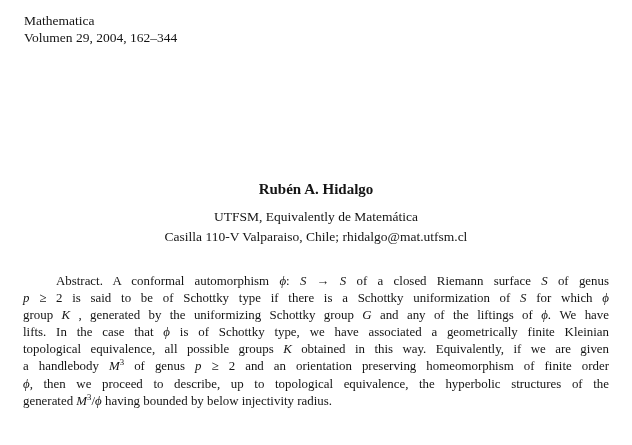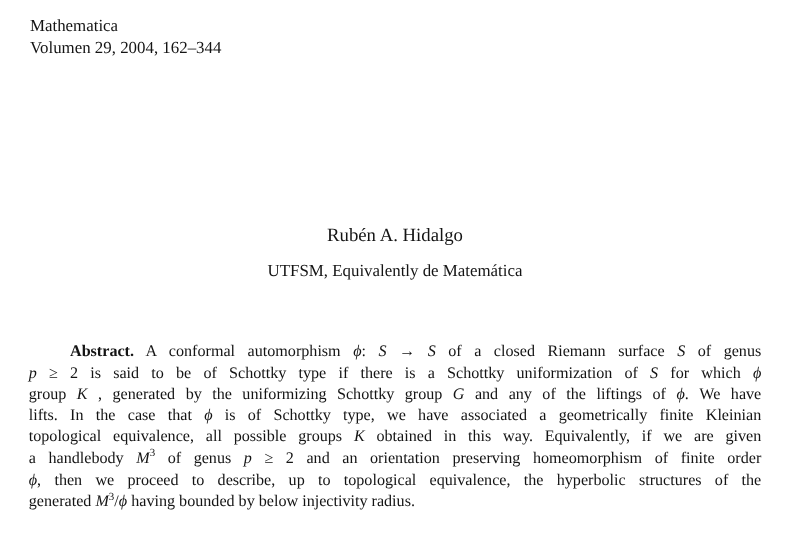--- a/index.html
+++ b/index.html
@@ -38,7 +38,7 @@
     left: 0;
     right: 0;
     text-align: center;
-    font-weight: normal;
+    font-weight: bold;
     font-size: 15px;
     line-height: 19px;
   }

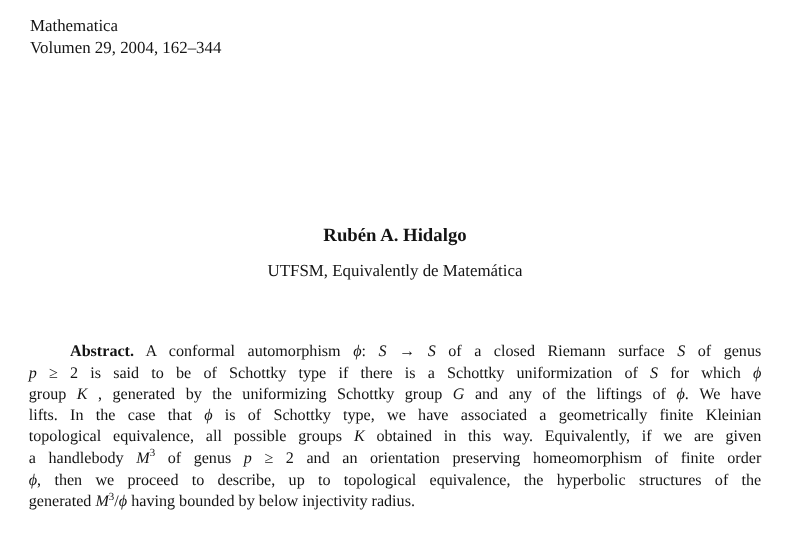--- a/index.html
+++ b/index.html
@@ -86,6 +86,7 @@
 
   <div class="affil-block">
     <div>UTFSM, Equivalently de Matemática</div>
+    <div>Casilla 110-V Valparaiso, Chile; rhidalgo@mat.utfsm.cl</div>
   </div>
 
   <div class="abstract-block">

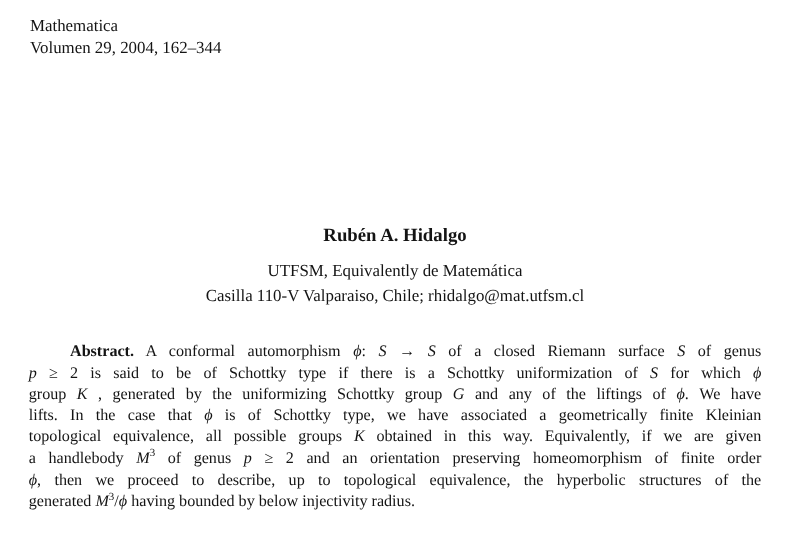--- a/index.html
+++ b/index.html
@@ -90,7 +90,7 @@
   </div>
 
   <div class="abstract-block">
-    <div class="aline first"><span style="font-weight: bold;">Abstract.</span><span> A conformal automorphism </span><span style="font-style: italic;">ϕ</span><span>: </span><span style="font-style: italic;">S</span><span> → </span><span style="font-style: italic;">S</span><span> of a closed Riemann surface </span><span style="font-style: italic;">S</span><span> of genus</span></div>
+    <div class="aline first"><span style="font-weight: normal;">Abstract.</span><span> A conformal automorphism </span><span style="font-style: italic;">ϕ</span><span>: </span><span style="font-style: italic;">S</span><span> → </span><span style="font-style: italic;">S</span><span> of a closed Riemann surface </span><span style="font-style: italic;">S</span><span> of genus</span></div>
     <div class="aline"><span style="font-style: italic;">p</span><span> ≥ 2 is said to be of Schottky type if there is a Schottky uniformization of </span><span style="font-style: italic;">S</span><span> for which </span><span style="font-style: italic;">ϕ</span></div>
     <div class="aline"><span>group </span><span style="font-style: italic;">K</span><span> , generated by the uniformizing Schottky group </span><span style="font-style: italic;">G</span><span> and any of the liftings of </span><span style="font-style: italic;">ϕ</span><span>. We have</span></div>
     <div class="aline"><span>lifts. In the case that </span><span style="font-style: italic;">ϕ</span><span> is of Schottky type, we have associated a geometrically finite Kleinian</span></div>

